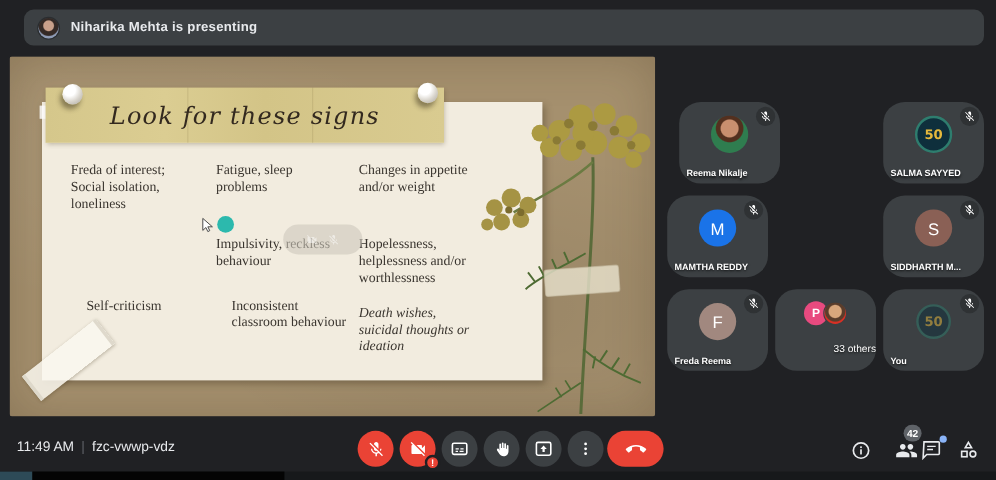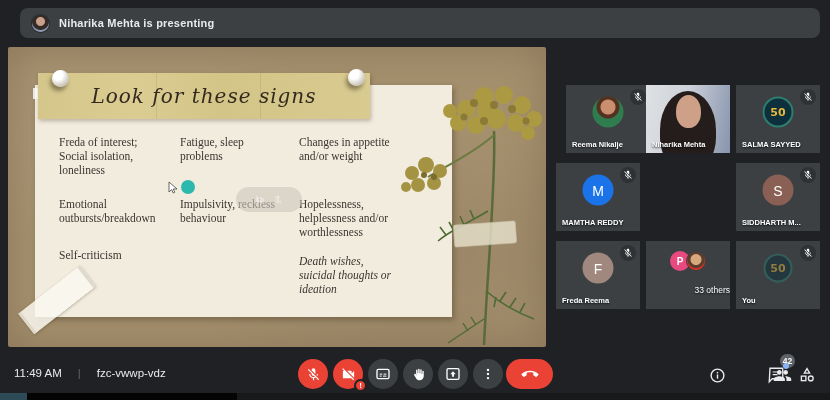--- a/index.html
+++ b/index.html
@@ -51,7 +51,7 @@
   .flower { position:absolute; left:368px; top:14px; }
 
   
-  .tile { position:absolute; width:84px; height:68px; background:#3c4043; border-radius:0; overflow:hidden; }
+  .tile { position:absolute; width:84px; height:68px; background:#3c4043; border-radius:18px; overflow:hidden; }
   .t0 { left:566px; top:85px; }  .t1 { left:646px; top:85px; }  .t2 { left:736px; top:85px; }
   .t3 { left:556px; top:163px; } .t4 { left:646px; top:163px; } .t5 { left:736px; top:163px; }
   .t6 { left:556px; top:241px; } .t7 { left:646px; top:241px; } .t8 { left:736px; top:241px; }

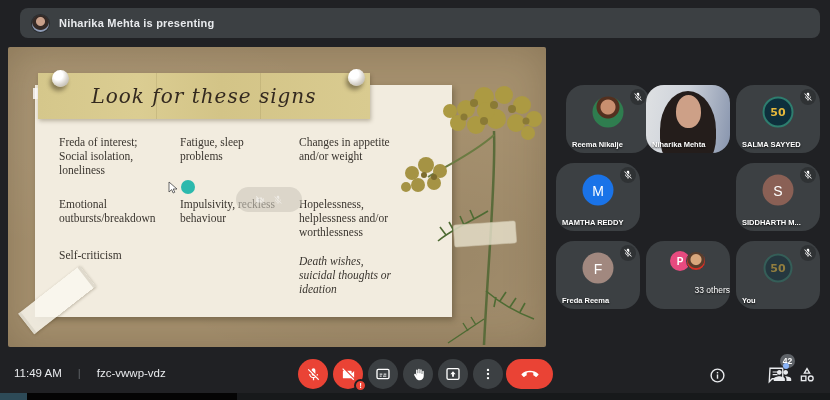--- a/index.html
+++ b/index.html
@@ -204,13 +204,6 @@
     <span class="tile-name">Reema Nikalje</span>
   </div>
 
-  <div class="tile t1">
-    <div class="video-bg">
-      <div class="hair"></div>
-      <div class="face"></div>
-    </div>
-    <span class="tile-name">Niharika Mehta</span>
-  </div>
 
   <div class="tile t2">
     <span class="avatar logo50">50</span>

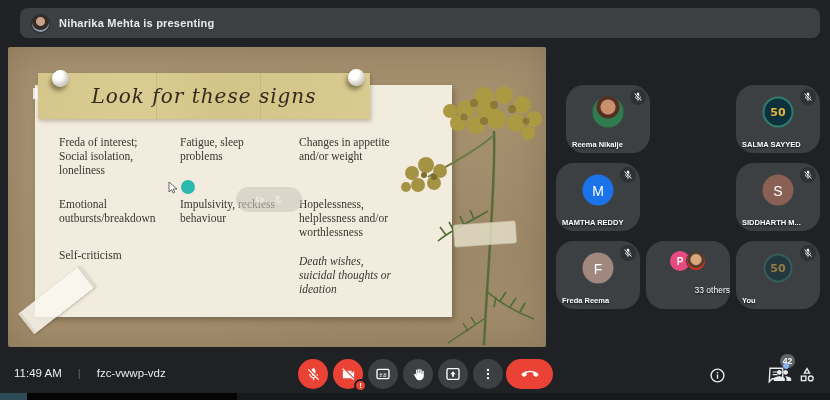--- a/index.html
+++ b/index.html
@@ -124,8 +124,6 @@
 problems</div>
     <div class="cell c3 r1">Changes in appetite
 and/or weight</div>
-    <div class="cell c1 r2">Emotional
-outbursts/breakdown</div>
     <div class="cell c3 r2">Hopelessness,
 helplessness and/or
 worthlessness</div>

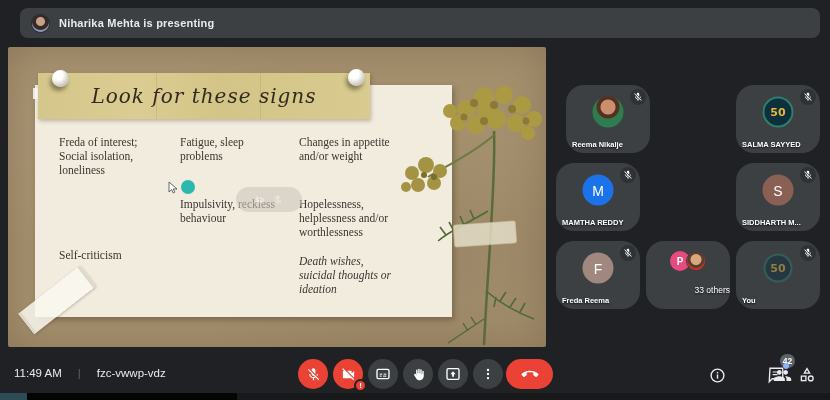--- a/index.html
+++ b/index.html
@@ -38,7 +38,7 @@
   .cell { position:absolute; font-family:"Liberation Serif", serif; font-size:11.5px; line-height:14px;
     color:#3a352f; white-space:pre-line; }
   .c1 { left:51px; width:112px; } .c2 { left:172px; width:116px; } .c3 { left:291px; width:126px; }
-  .r1 { top:88px; } .r2 { top:150px; } .r3 { top:201px; } .r3b { top:207px;font-style:italic; }
+  .r1 { top:88px; } .r2 { top:150px; } .r3 { top:201px;margin-left:13px; } .r3b { top:207px;font-style:italic; }
 
   .laser-dot { position:absolute; left:173px; top:133px; width:14px; height:14px; border-radius:50%; }
   .cursor-arrow { position:absolute; left:160px; top:134px; }

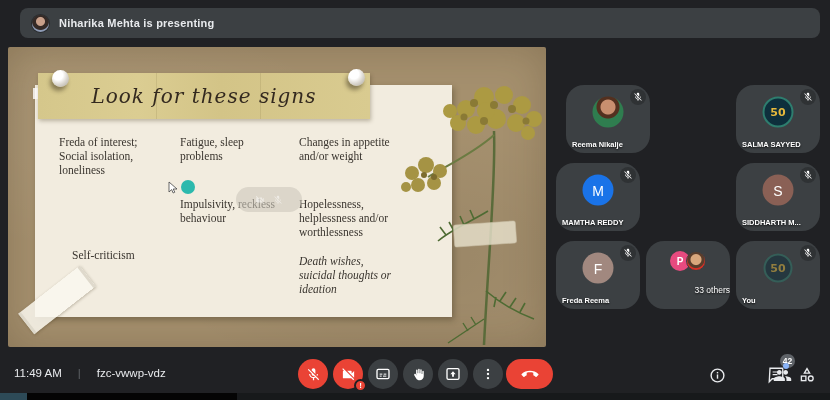--- a/index.html
+++ b/index.html
@@ -130,6 +130,8 @@
     <div class="cell c2 r2">Impulsivity, reckless
 behaviour</div>
     <div class="cell c1 r3">Self-criticism</div>
+    <div class="cell c2 r3">Inconsistent
+classroom behaviour</div>
     <div class="cell c3 r3b">Death wishes,
 suicidal thoughts or
 ideation</div>

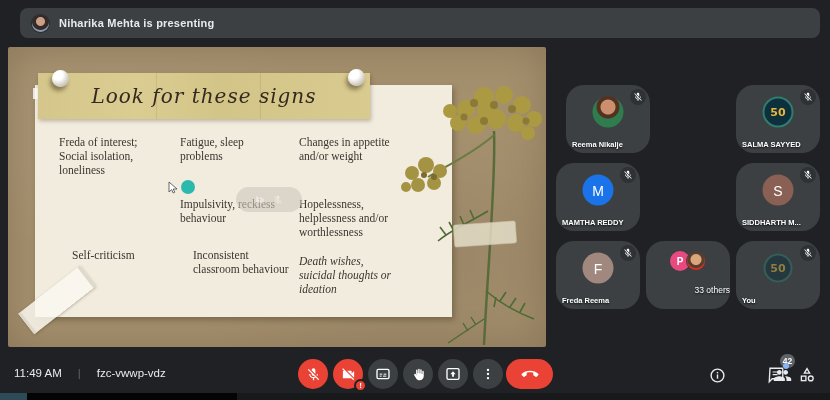--- a/index.html
+++ b/index.html
@@ -318,7 +318,7 @@
         <rect x="11" y="7" width="2" height="2" fill="#e8eaed"></rect>
       </svg>
   </button>
-  <button class="panelbtn" style="left:770px;">
+  <button class="panelbtn" style="left:743px;">
     <svg width="19" height="19" viewBox="0 0 24 24">
         <path d="M16 11c1.66 0 2.99-1.34 2.99-3S17.66 5 16 5c-1.66 0-3 1.34-3 3s1.34 3 3 3zm-8 0c1.66 0 2.99-1.34 2.99-3S9.66 5 8 5C6.34 5 5 6.34 5 8s1.34 3 3 3zm0 2c-2.33 0-7 1.17-7 3.5V19h14v-2.5c0-2.33-4.67-3.5-7-3.5zm8 0c-.29 0-.62.02-.97.05 1.16.84 1.97 1.97 1.97 3.45V19h6v-2.5c0-2.33-4.67-3.5-7-3.5z" fill="#e8eaed"></path>
       </svg>

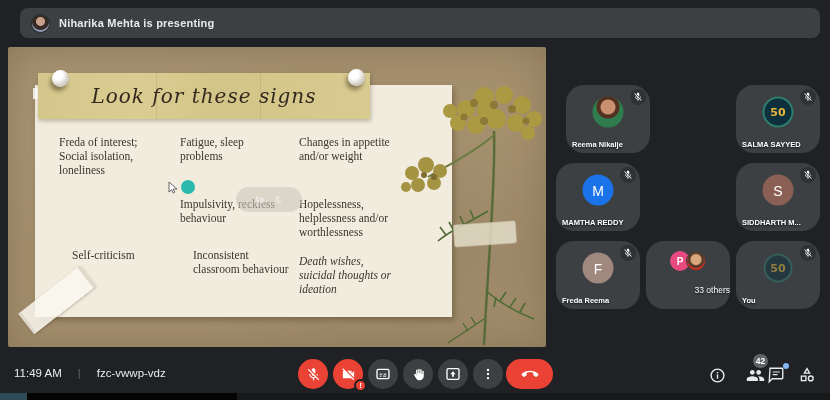--- a/index.html
+++ b/index.html
@@ -77,7 +77,7 @@
   .mini-av.photo { margin-left:-4px; background:radial-gradient(circle at 50% 42%, #d9a77c 0 5px, #5a3d2b 6px 8px, #d93025 9px); border:1px solid #3c4043; }
 
   
-  .statusbar { position:absolute; left:14px; top:367px; color:#e8eaed; font-size:11.5px; display:flex; gap:16px; align-items:center; }
+  .statusbar { position:absolute; left:14px; top:367px; color:#e8eaed; font-size:11.5px; display:flex; gap:6px; align-items:center; }
   .statusbar .sep { color:#5f6368; }
   .ctl { position:absolute; top:359px; width:30px; height:30px; border-radius:50%; background:#3c4043;
     display:flex; align-items:center; justify-content:center; border:none; cursor:pointer; }

